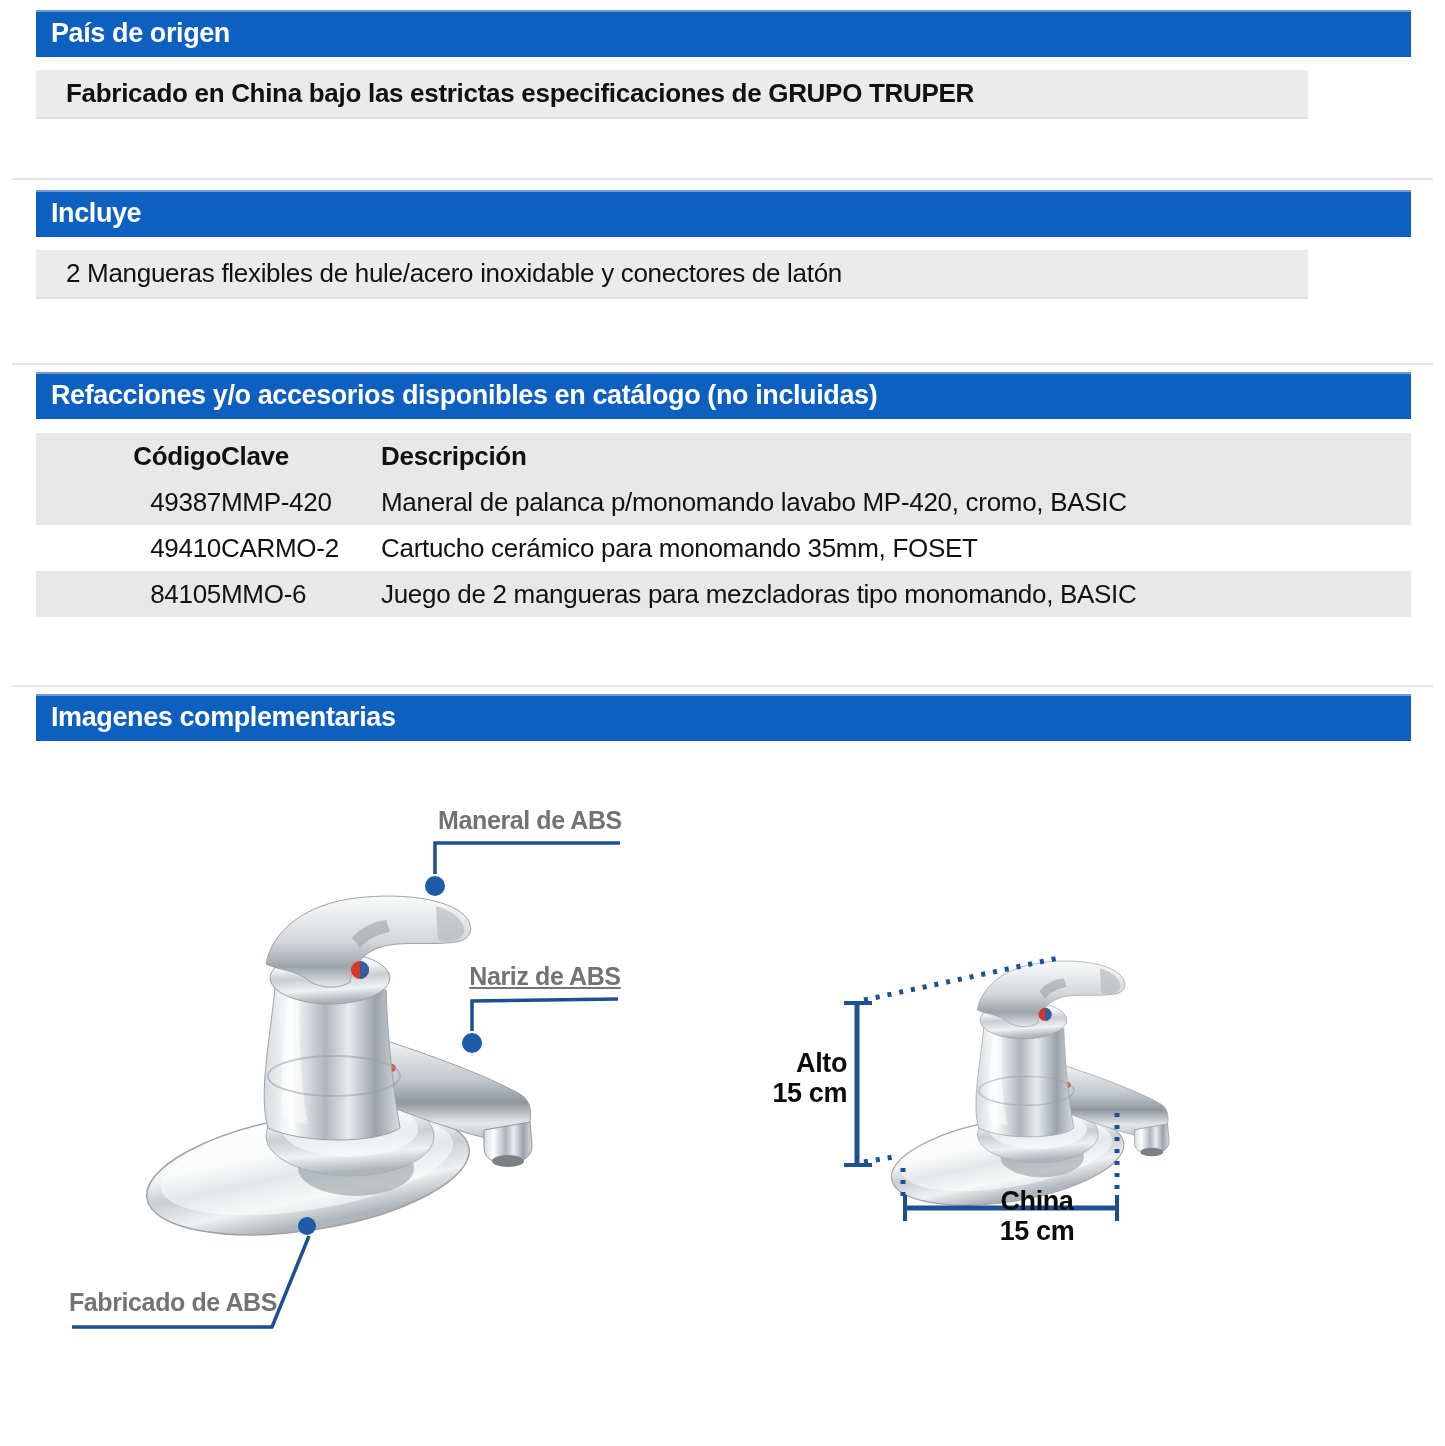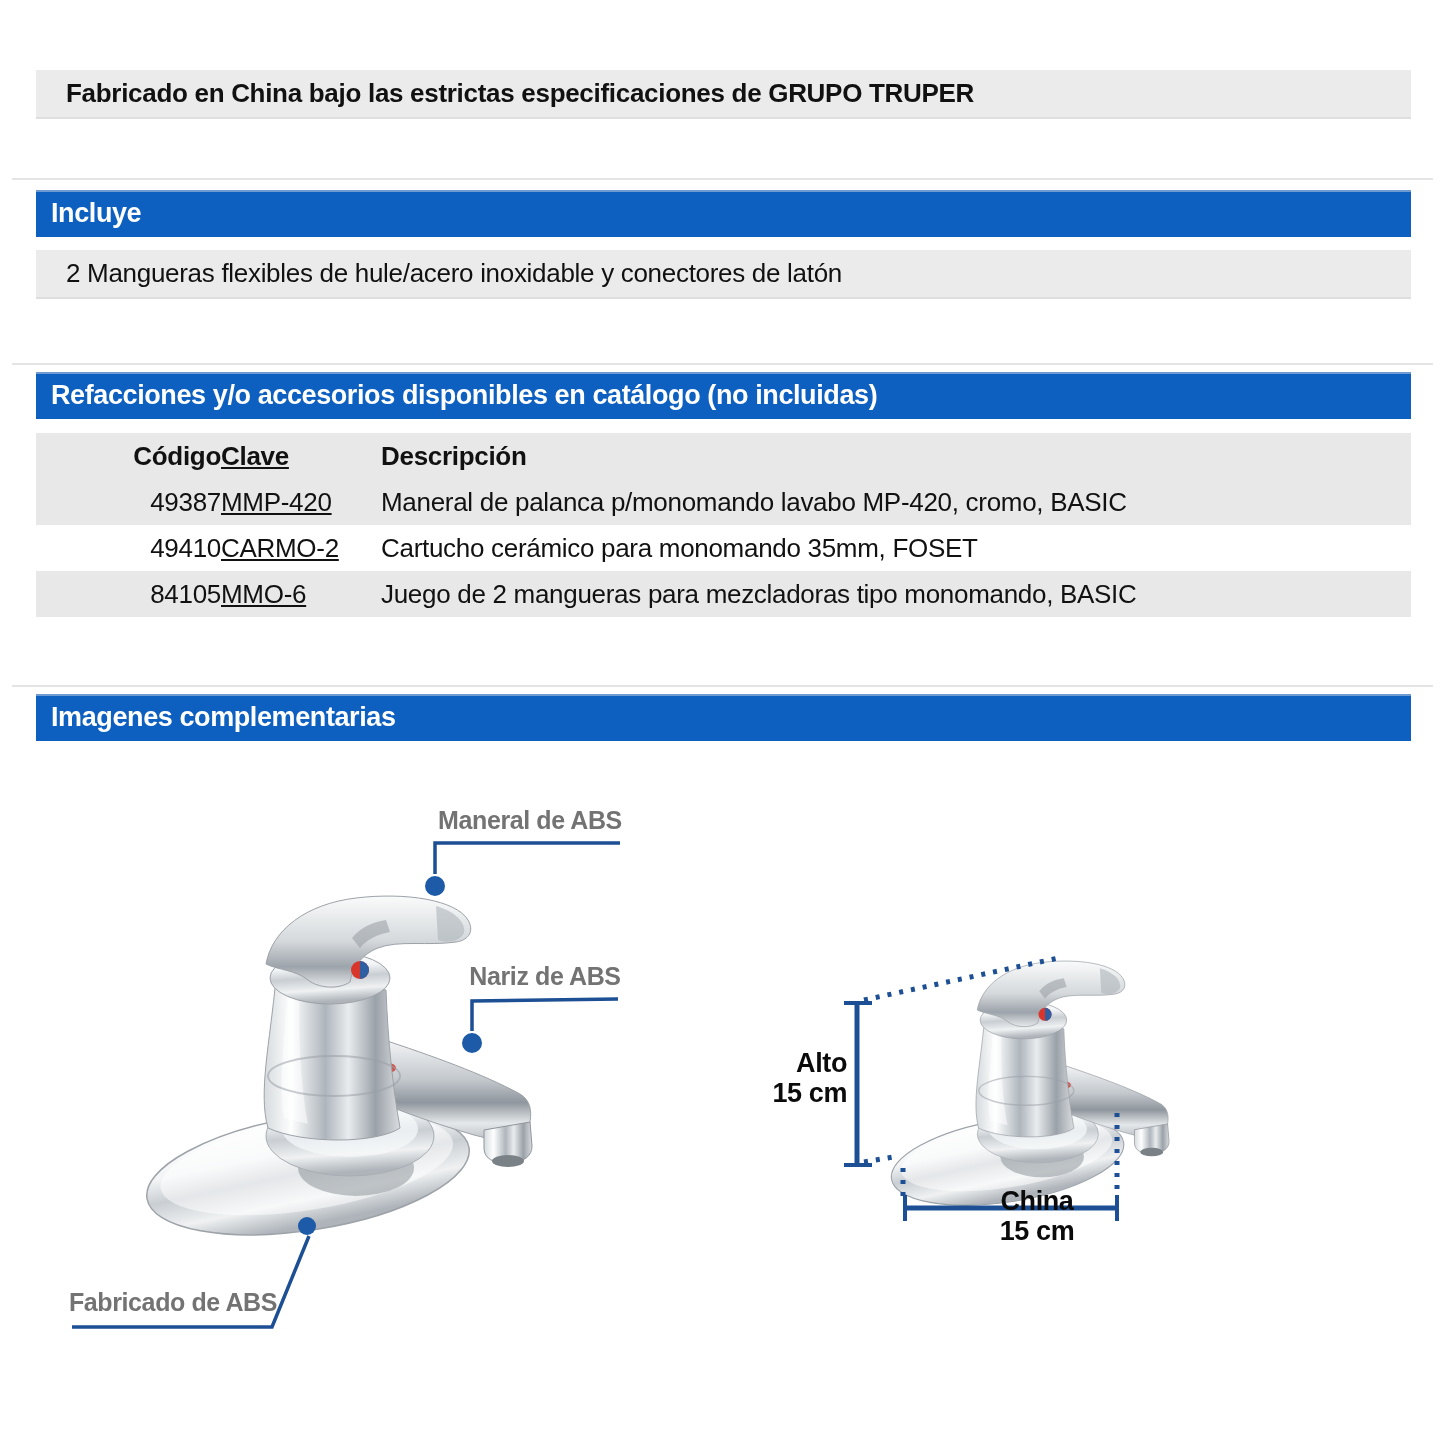--- a/index.html
+++ b/index.html
@@ -46,6 +46,9 @@
 
 <div class="page">
 
+  <div class="bar" style="top:10px">
+    <span>País de origen</span>
+  </div>
   <div class="graybox bold" style="top:70px">
     <span>Fabricado en China bajo las estrictas especificaciones de GRUPO TRUPER</span>
   </div>

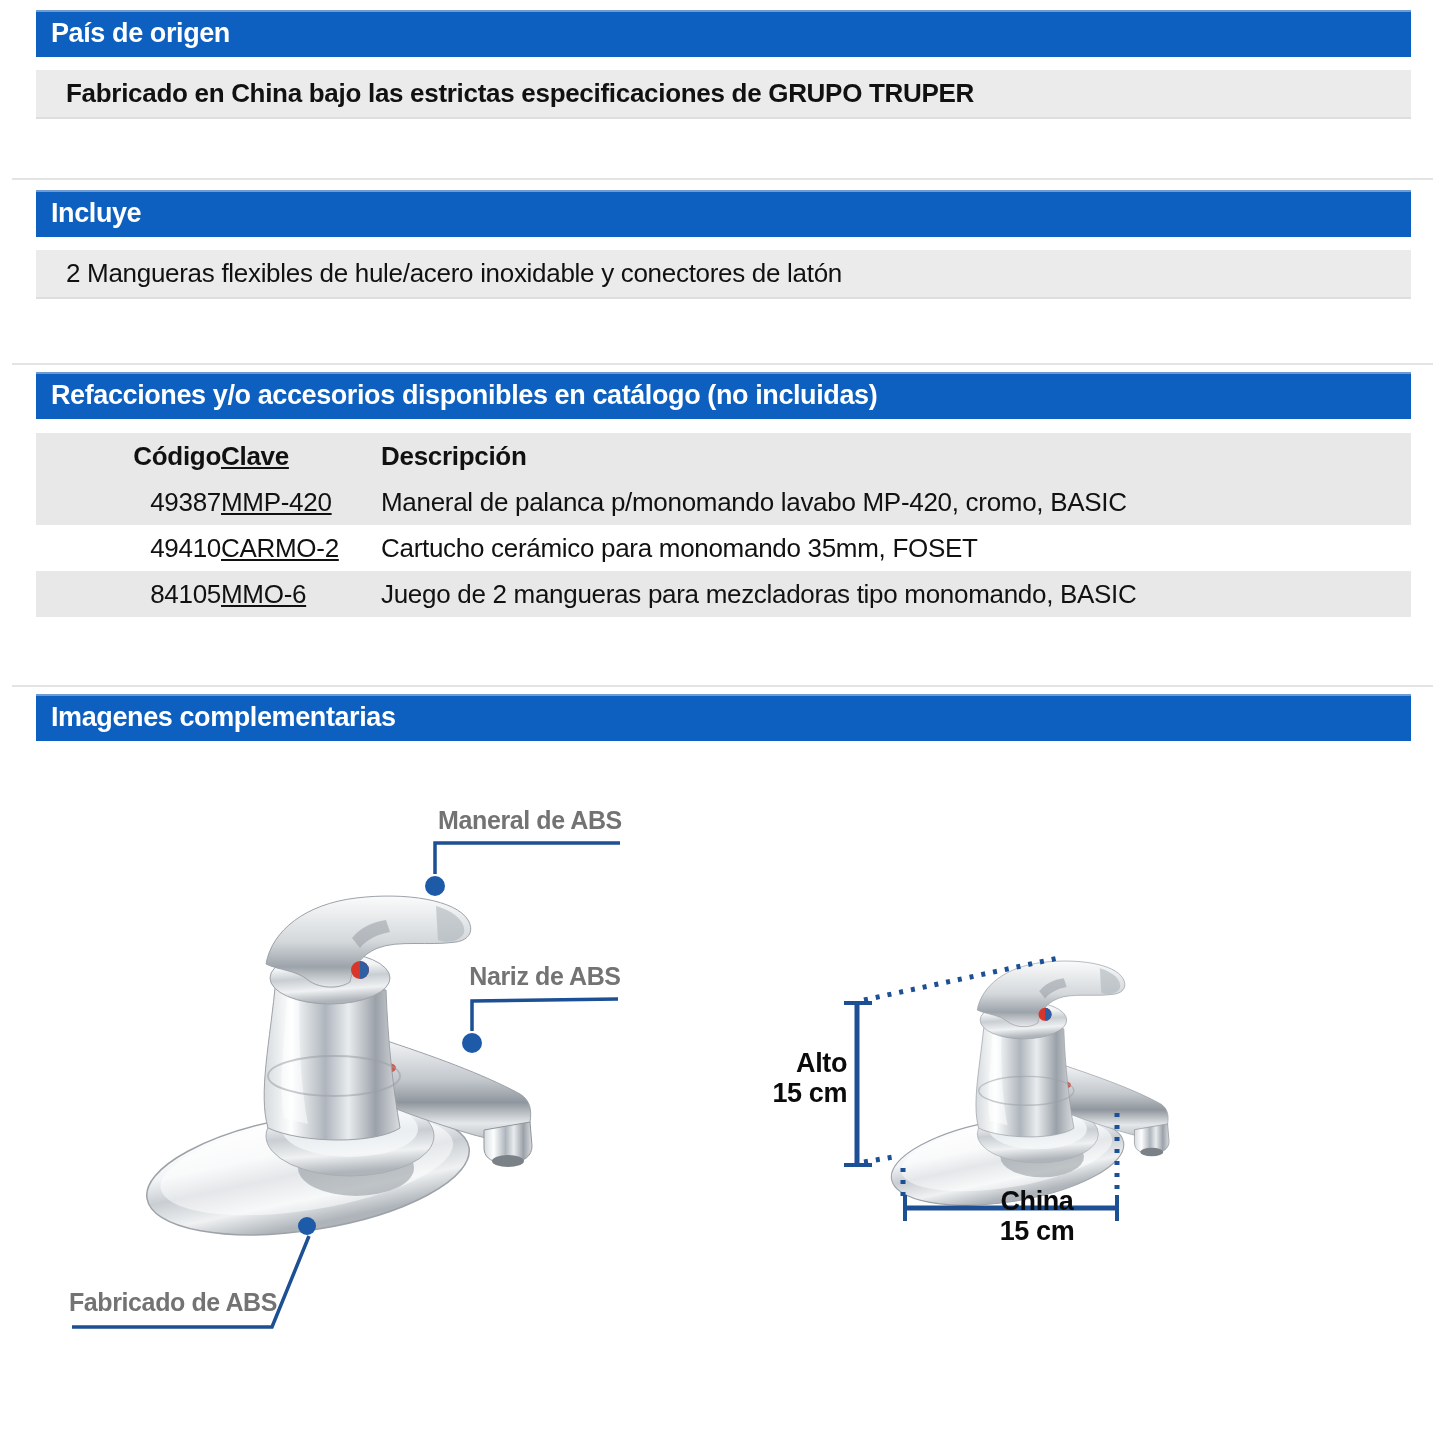--- a/index.html
+++ b/index.html
@@ -11,7 +11,7 @@
        border-top:2px solid #6E9BD2;box-sizing:border-box;color:#fff;
        font-size:27px;font-weight:bold;line-height:43px;padding-left:15px;letter-spacing:-0.4px;}
   
-  .graybox{position:absolute;left:36px;width:1375px;height:49px;background:#EBEBEB;
+  .graybox{position:absolute;left:36px;width:1272px;height:49px;background:#EBEBEB;
        border-bottom:2px solid #DEDEDE;box-sizing:border-box;font-size:26px;
        line-height:46px;padding-left:30px;letter-spacing:-0.3px;}
   .bold{font-weight:bold;}

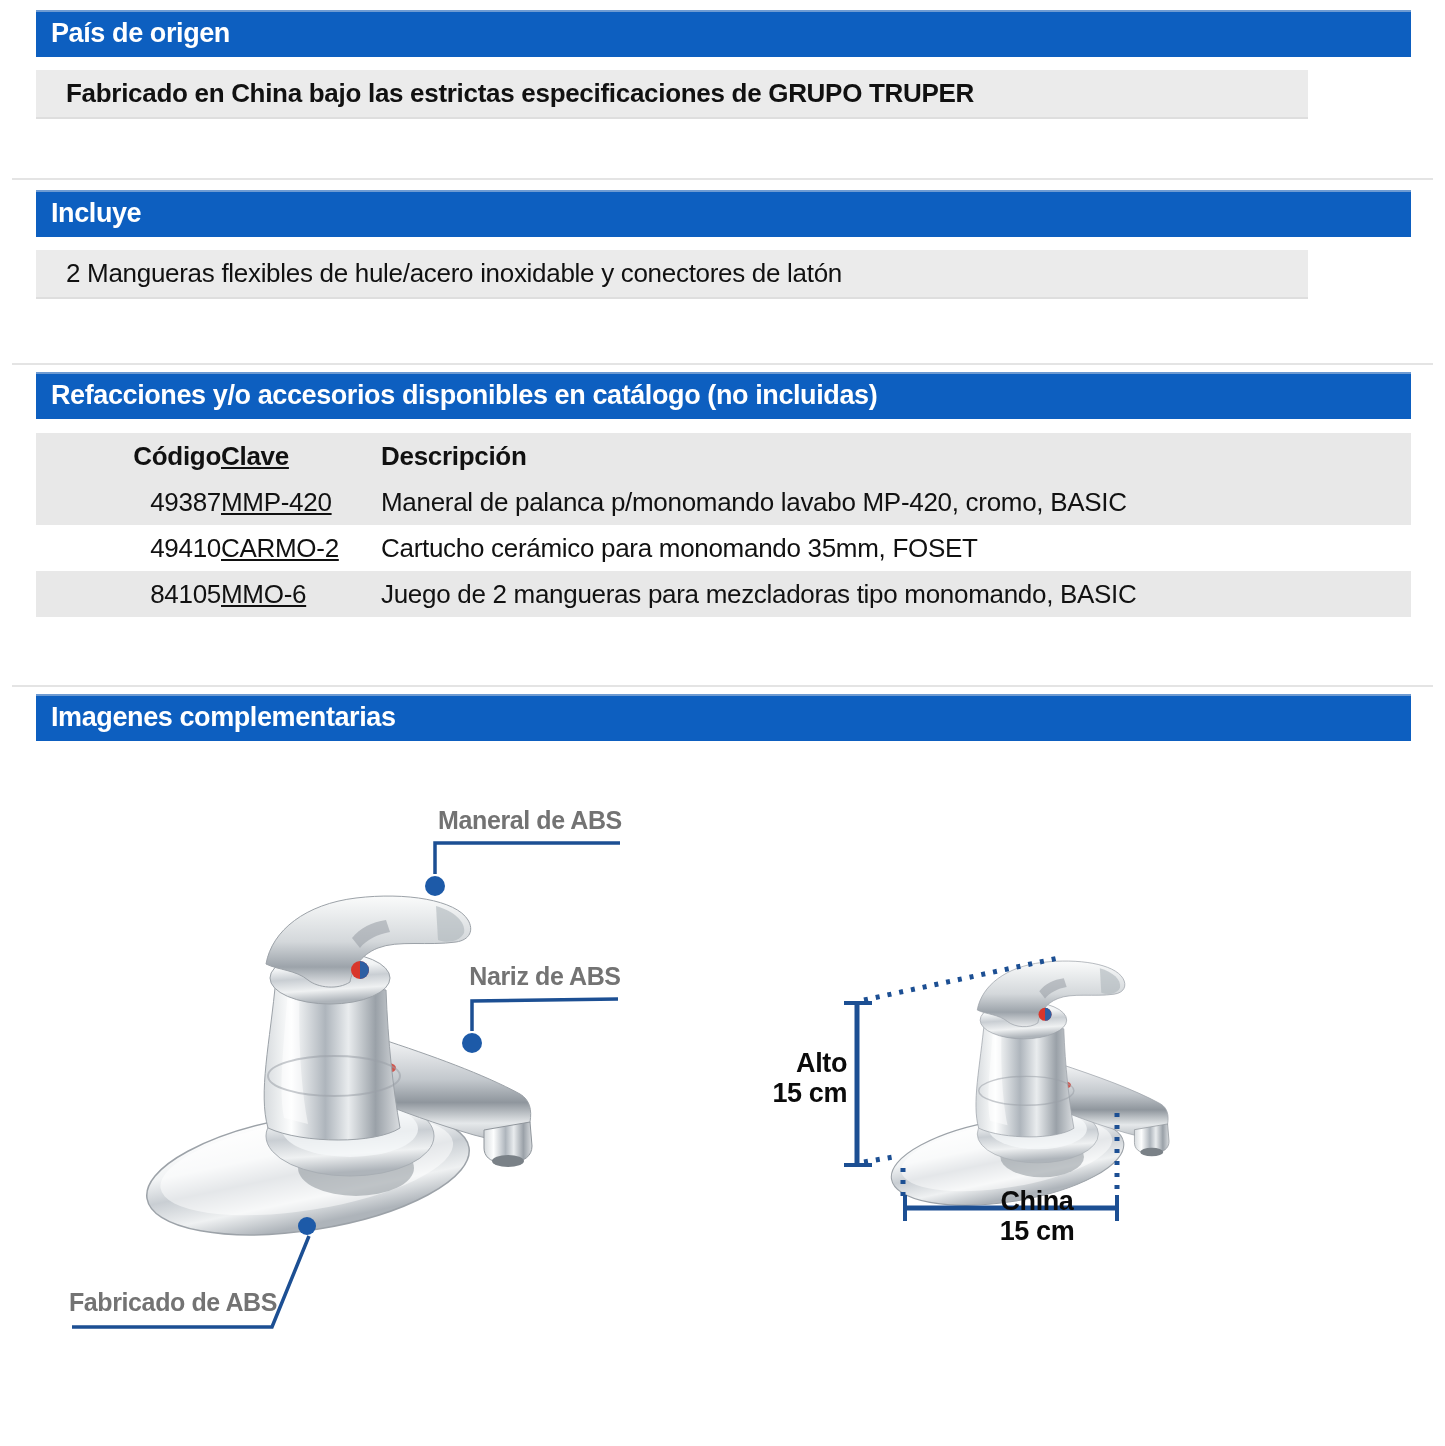--- a/index.html
+++ b/index.html
@@ -22,7 +22,7 @@
   .trow{display:flex;height:46px;align-items:center;font-size:26px;letter-spacing:-0.3px;}
   .thead{font-weight:bold;}
   .c1{width:139px;padding-left:46px;text-align:right;}
-  .c2{width:160px;text-decoration:underline;}
+  .c2{width:160px;}
   .c3{flex:1;padding-right:16px;}
   .row-gray{background:#E8E8E8;}
   .row-white{background:#ffffff;}

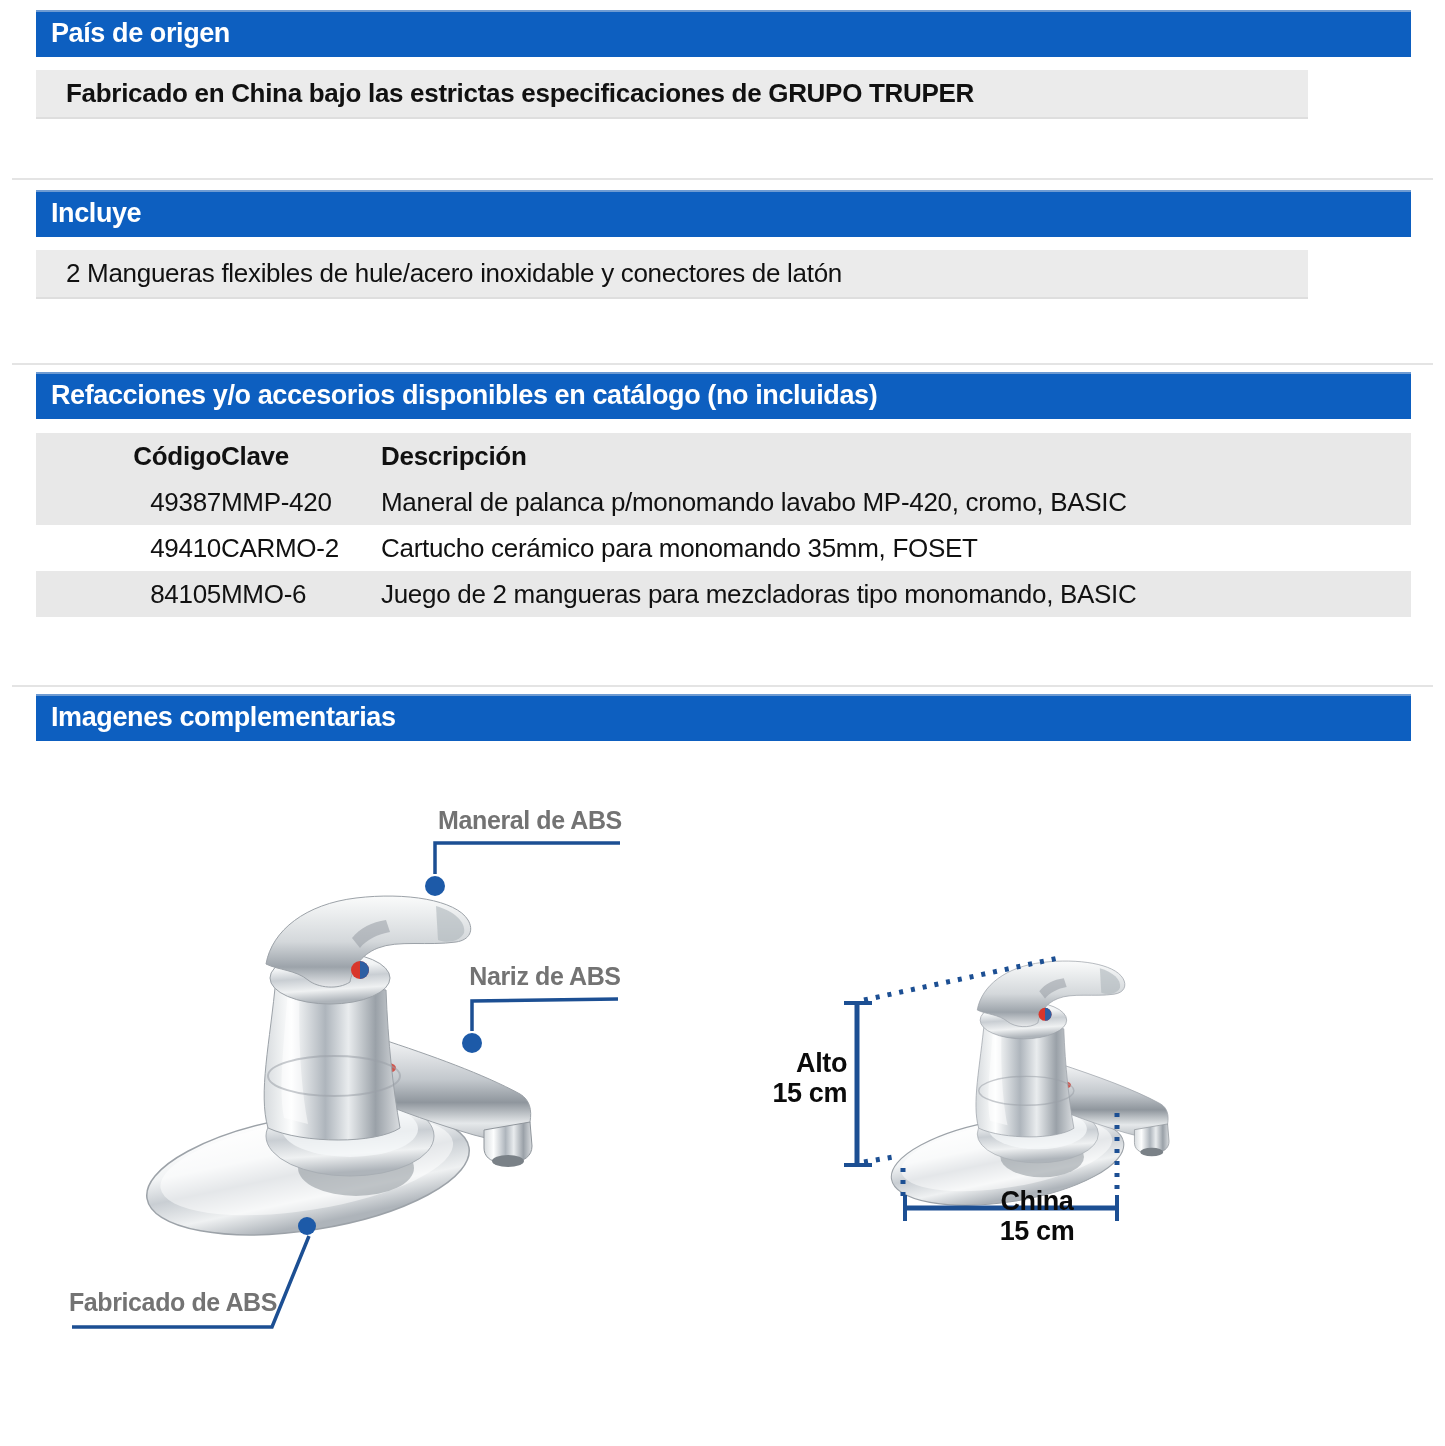--- a/index.html
+++ b/index.html
@@ -33,7 +33,7 @@
   #alto-label{left:695px;top:1048px;width:152px;text-align:right;}
   #largo-label{left:952px;top:1186px;width:170px;text-align:center;}
   #maneral-label{left:415px;top:806px;width:230px;}
-  #nariz-label{left:430px;top:962px;width:230px;}
+  #nariz-label{left:430px;top:962px;width:230px;text-decoration:underline;}
   #cubierta-label{left:58px;top:1288px;width:230px;}
 
   .annot{position:absolute;left:0;top:740px;width:1445px;height:706px;}

